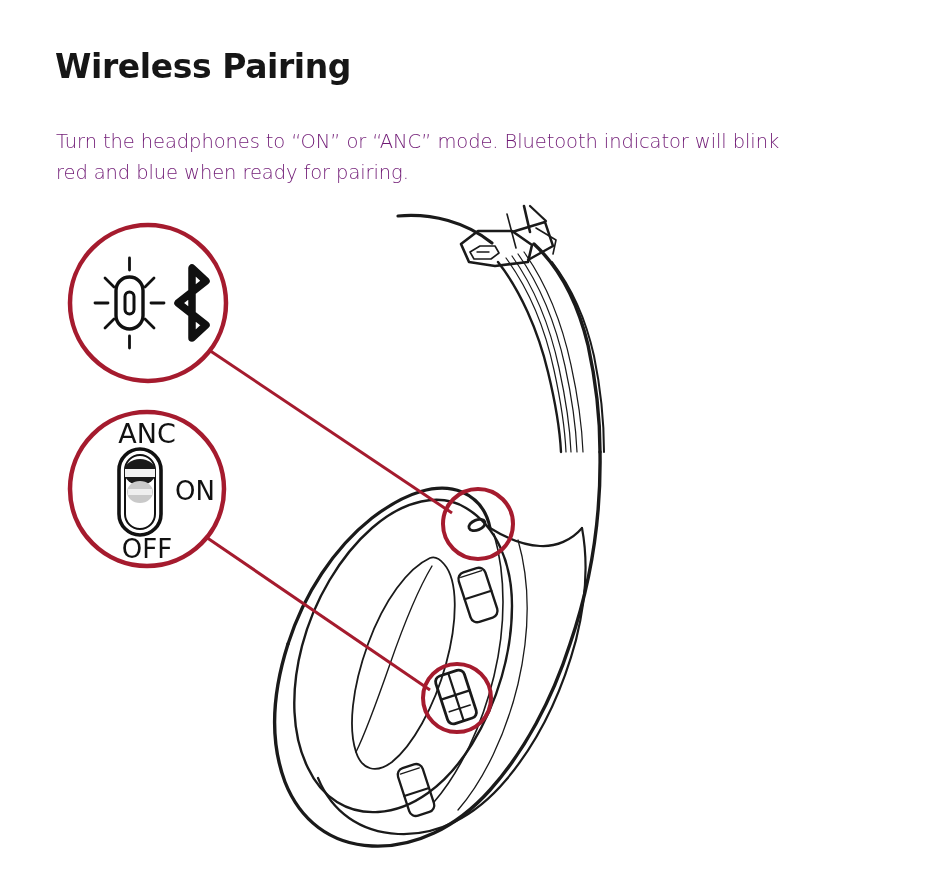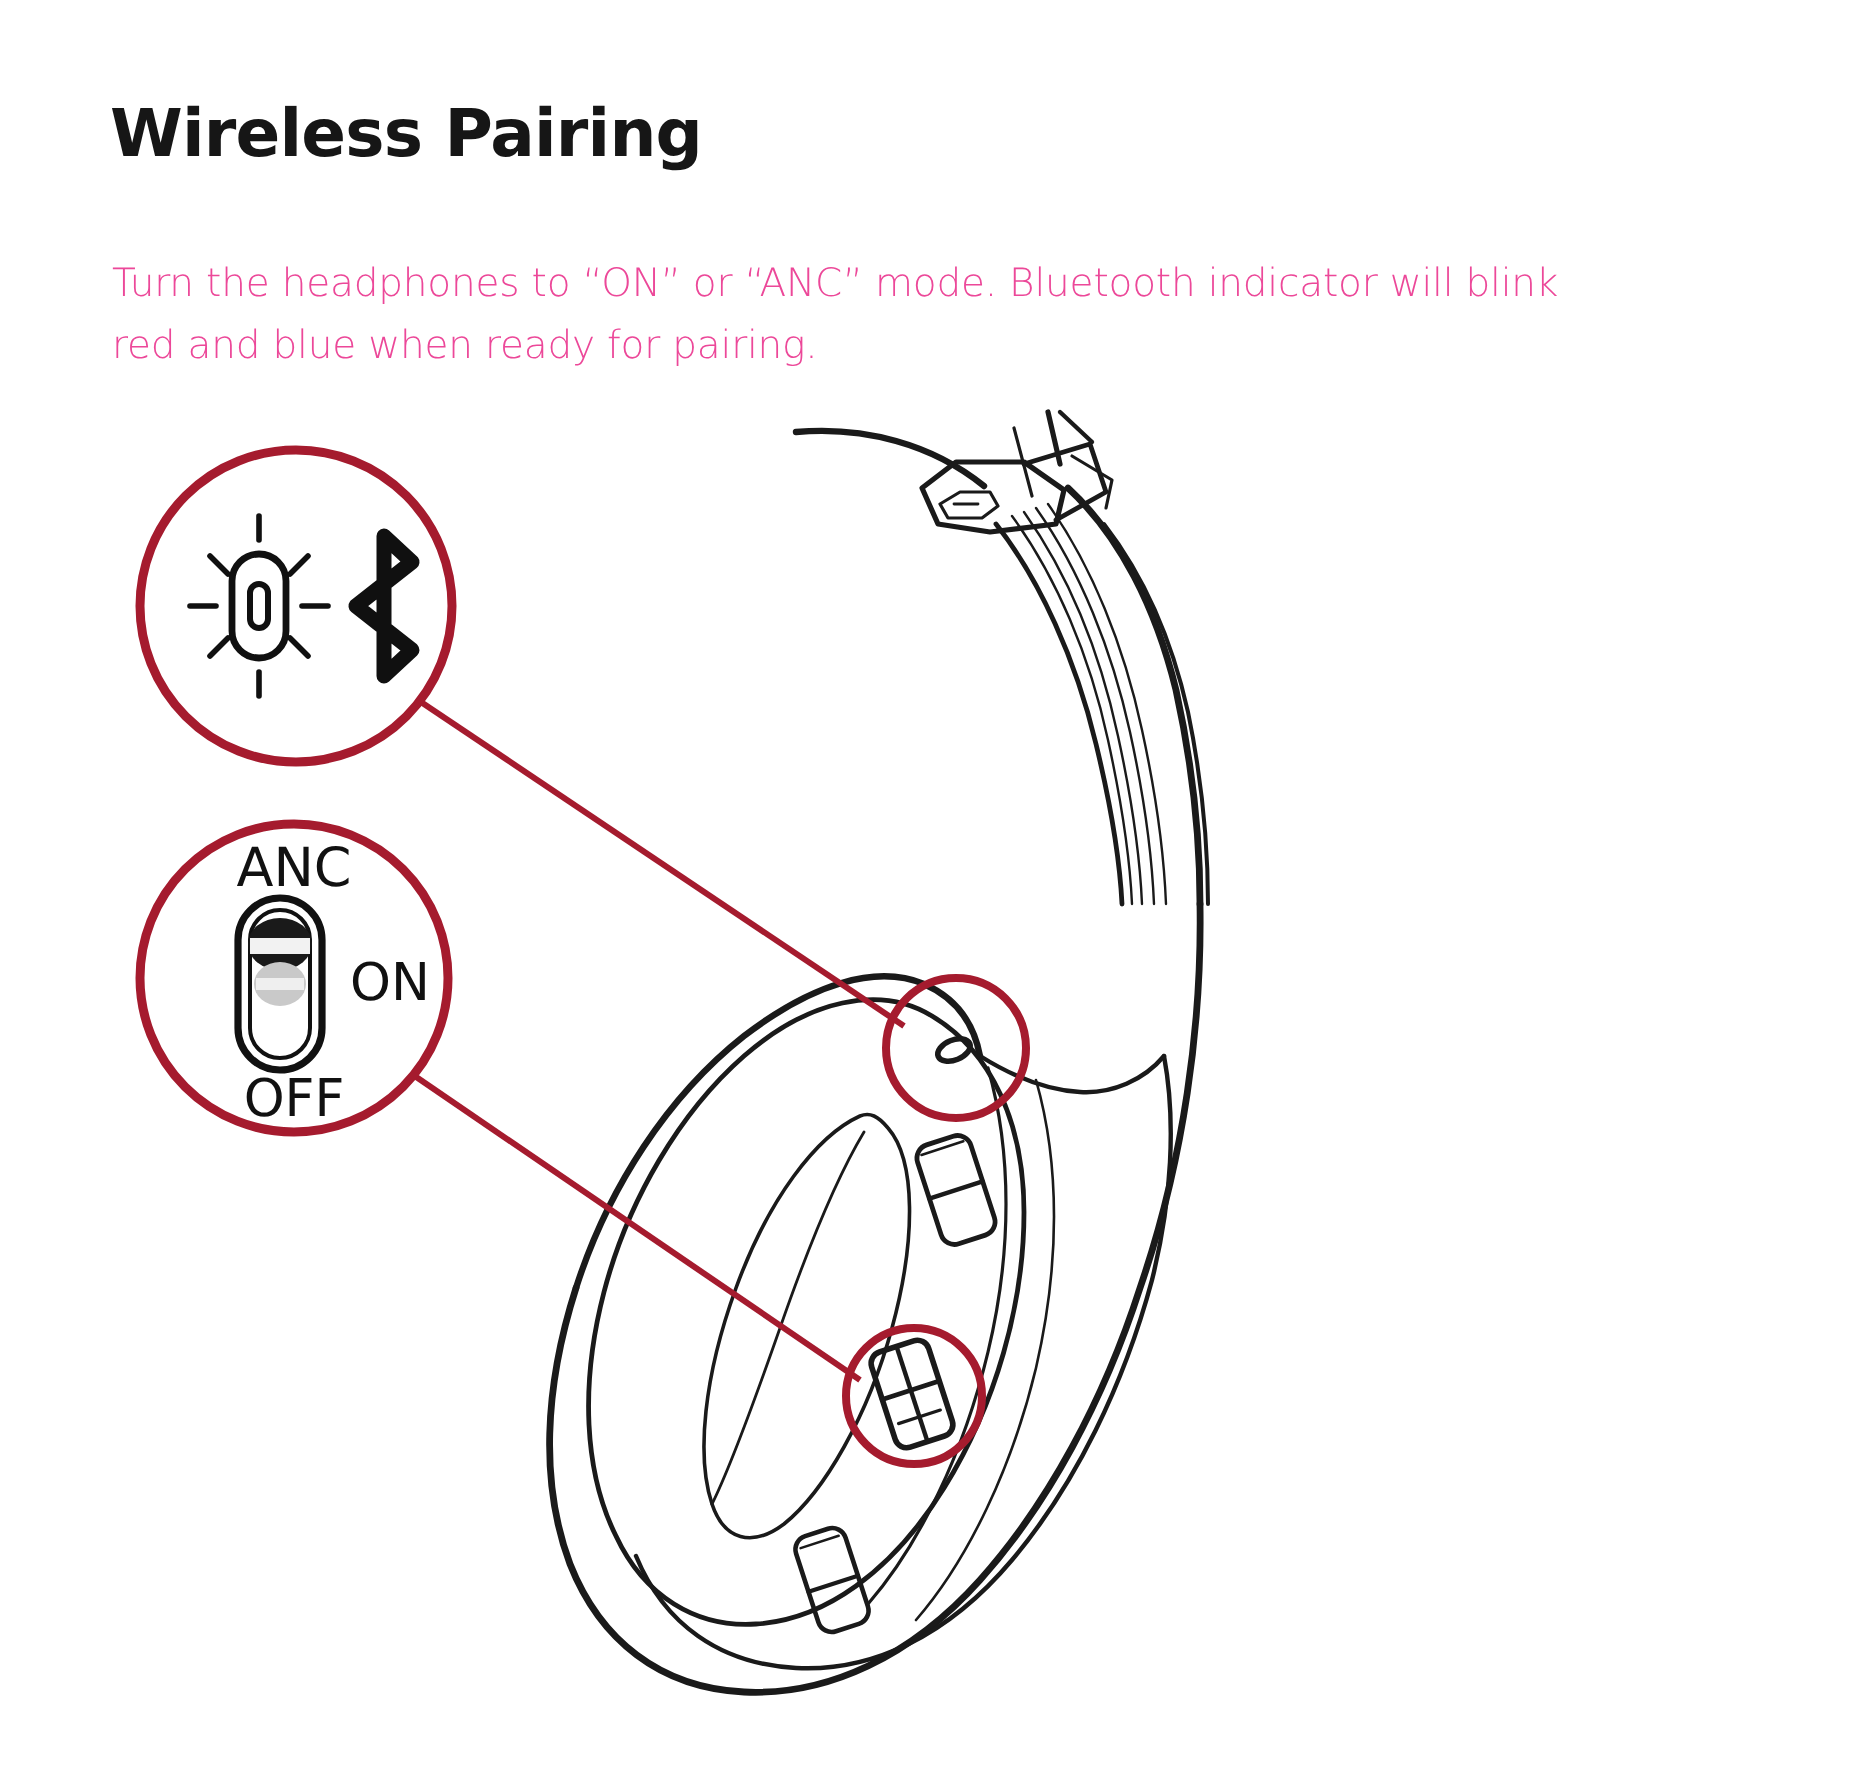--- a/index.html
+++ b/index.html
@@ -35,7 +35,7 @@
     font-size: 19.5px;
     font-weight: 300;
     line-height: 31px;
-    color: #ec4899;
+    color: #701a75;
     letter-spacing: -0.1px;
   }
   #illustration {

